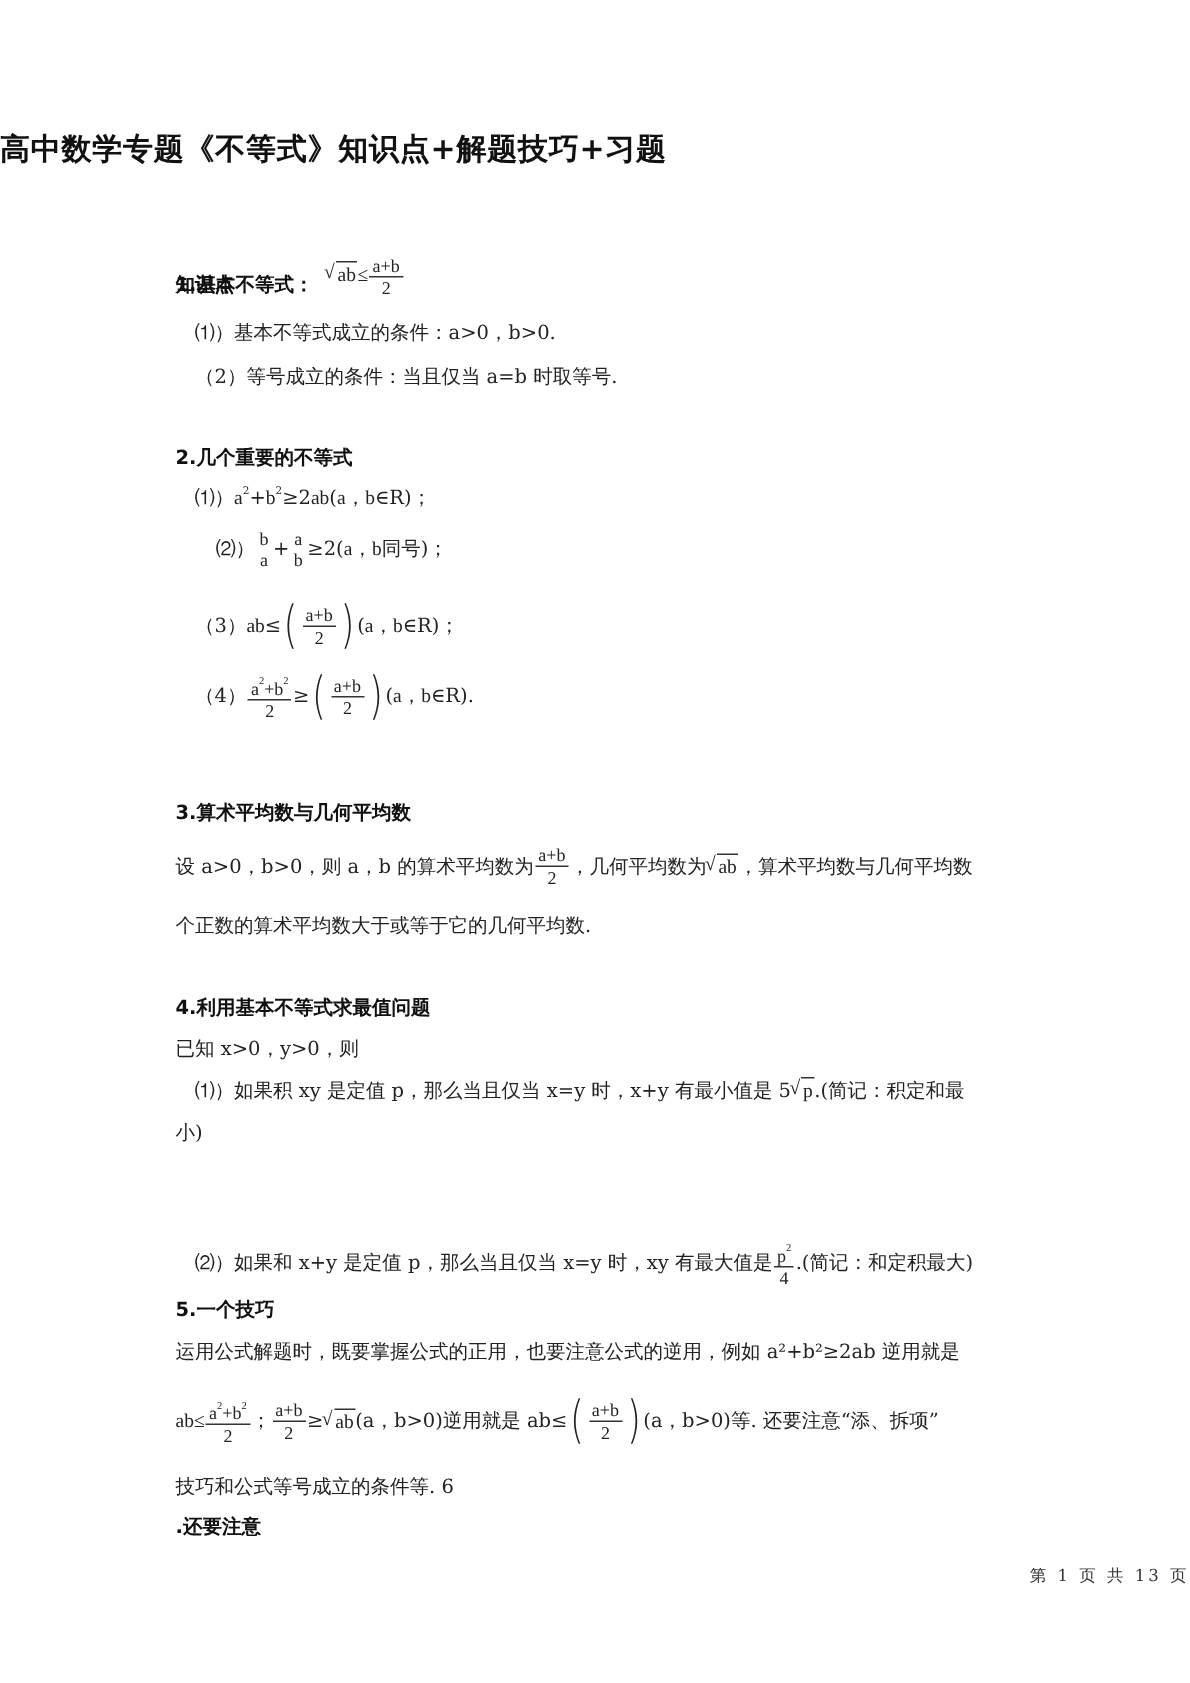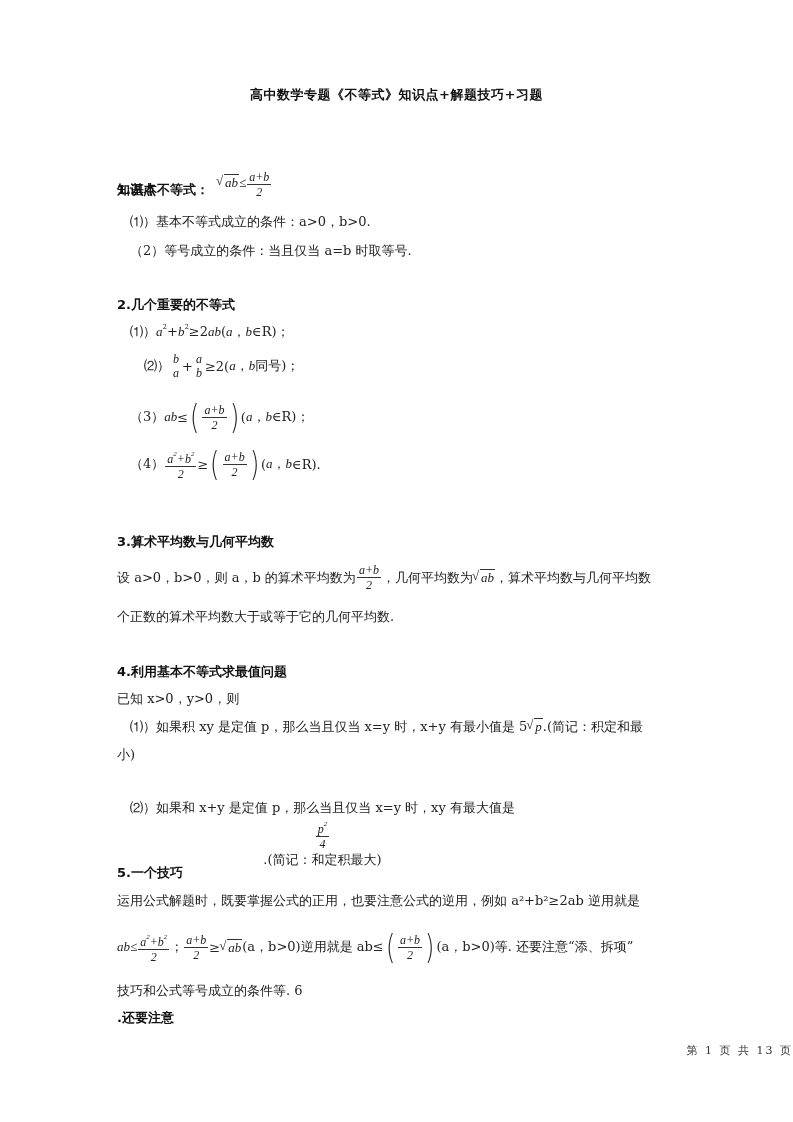--- a/index.html
+++ b/index.html
@@ -6,9 +6,9 @@
   body { width: 793px; height: 1122px; position: relative; overflow: hidden;
          font-family: "DejaVu Serif", "Liberation Serif", serif; color: #1a1a1a; }
   .page { position: absolute; left: 0; top: 0; width: 793px; height: 1122px; }
-  .title { position: absolute; top: 86px; left: 0; width: 793px; text-align: center;
+  .title { position: absolute; top: 86px; left: 0; width: 793px; text-align: left;
            font-family: "DejaVu Sans", "Liberation Sans", sans-serif; font-weight: bold;
-           font-size: 13px; letter-spacing: 0.5px; color: #111; }
+           font-size: 20px; letter-spacing: 0.5px; color: #111; }
   .abs { position: absolute; white-space: nowrap; }
   .h { font-family: "DejaVu Sans", "Liberation Sans", sans-serif; font-weight: bold; font-size: 13px; color: #111; }
   .t { font-size: 13px; color: #222; }

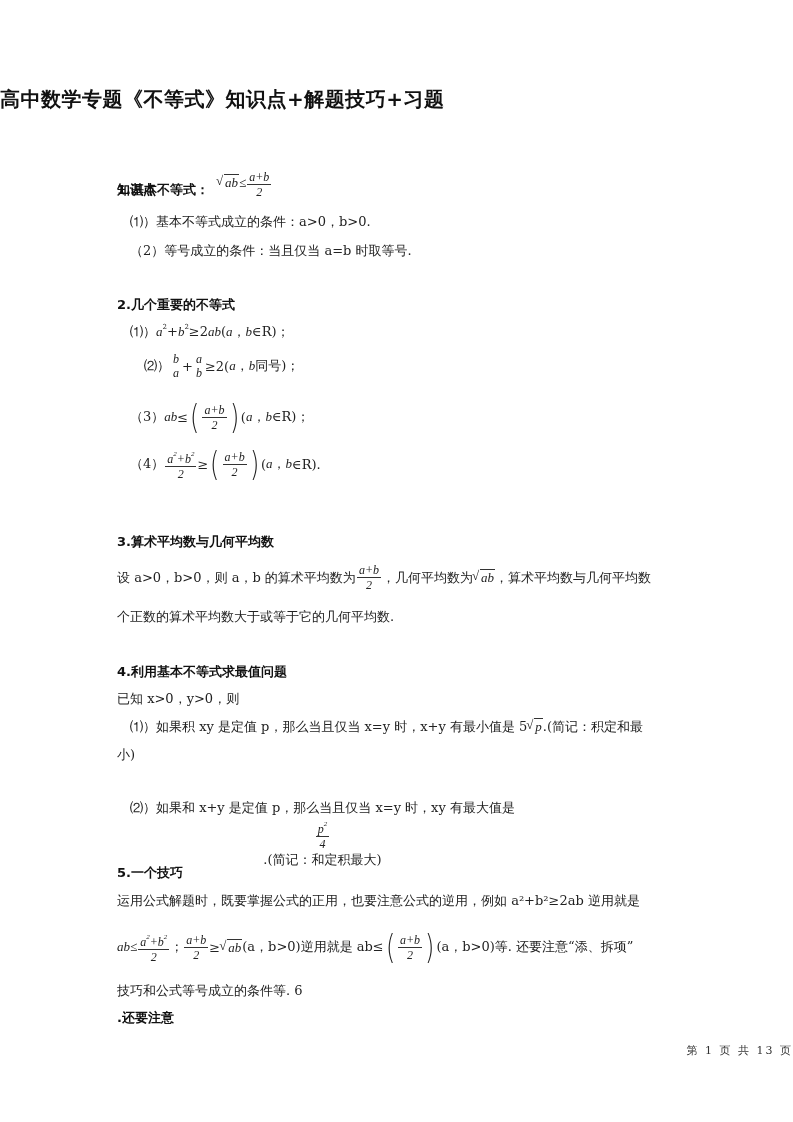--- a/index.html
+++ b/index.html
@@ -12,7 +12,7 @@
   .abs { position: absolute; white-space: nowrap; }
   .h { font-family: "DejaVu Sans", "Liberation Sans", sans-serif; font-weight: bold; font-size: 13px; color: #111; }
   .t { font-size: 13px; color: #222; }
-  .i { font-style: italic; font-family: "Liberation Serif", "DejaVu Serif", serif; }
+  .i { font-family: "Liberation Serif", "DejaVu Serif", serif; }
   .sup { font-size: 7px; vertical-align: 7px; }
   .frac { display: inline-flex; flex-direction: column; align-items: center; vertical-align: middle;
           font-size: 12px; line-height: 14px; margin: 0 1px; }

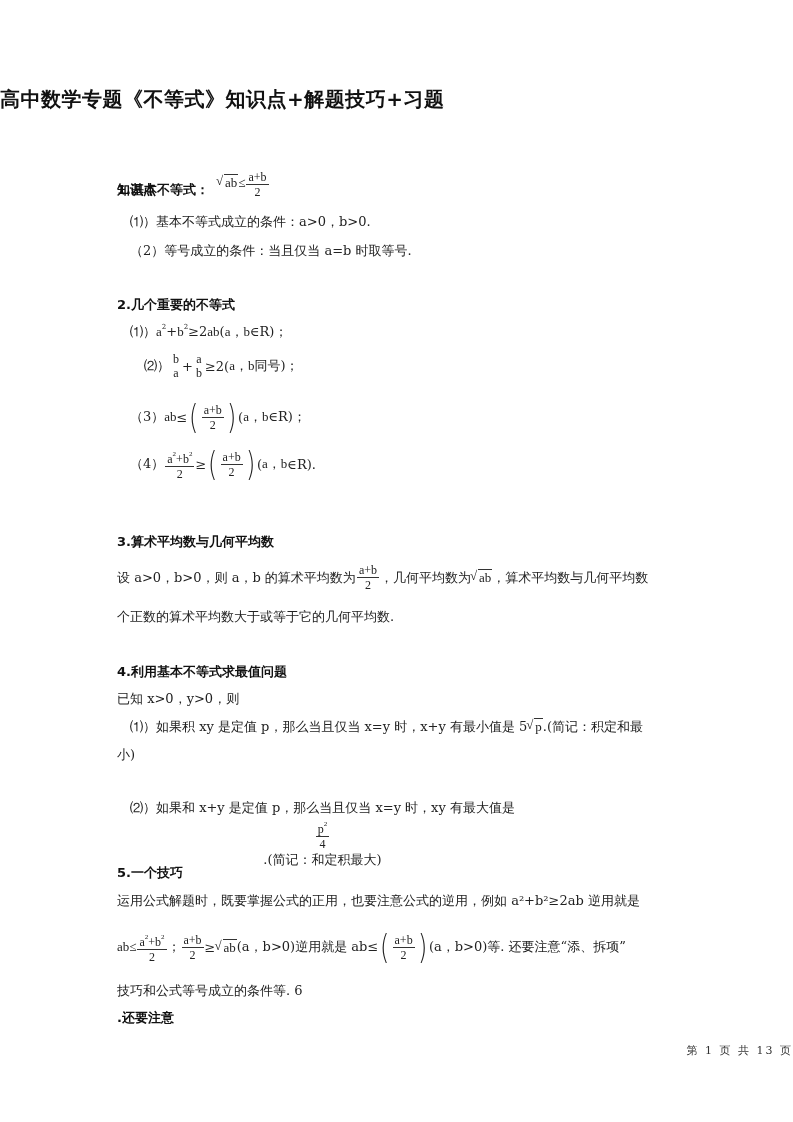--- a/index.html
+++ b/index.html
@@ -93,7 +93,7 @@
     <span>⑴）如果积 xy 是定值 p，那么当且仅当 x=y 时，x+y 有最小值是 5</span><span class="i sqrt">p</span><span>.(简记：积定和最</span>
   </div>
   <div class="abs t" style="top:746px; left:117px;">小)</div>
-  <div class="abs t" style="top:799px; left:130px; display:flex; align-items:center;flex-direction:column;">
+  <div class="abs t" style="top:825px; left:130px; display:flex; align-items:center;">
     <span>⑵）如果和 x+y 是定值 p，那么当且仅当 x=y 时，xy 有最大值是</span>
     <span class="frac i">
         <span class="num">p<span class="sup">2</span></span>

